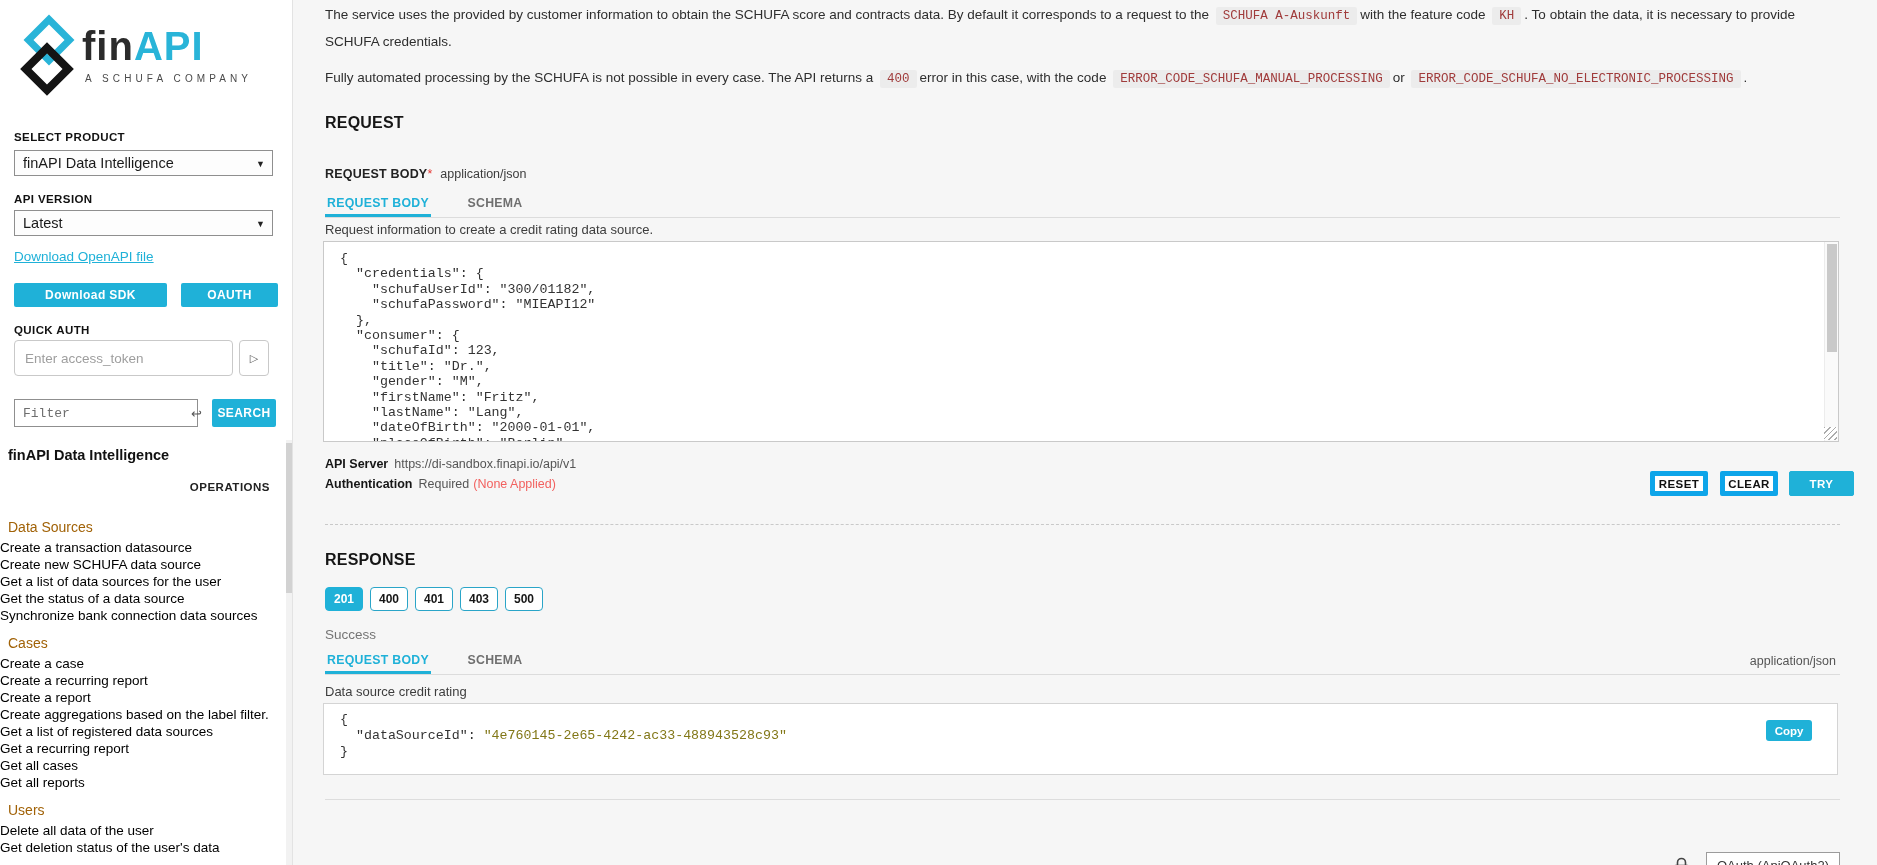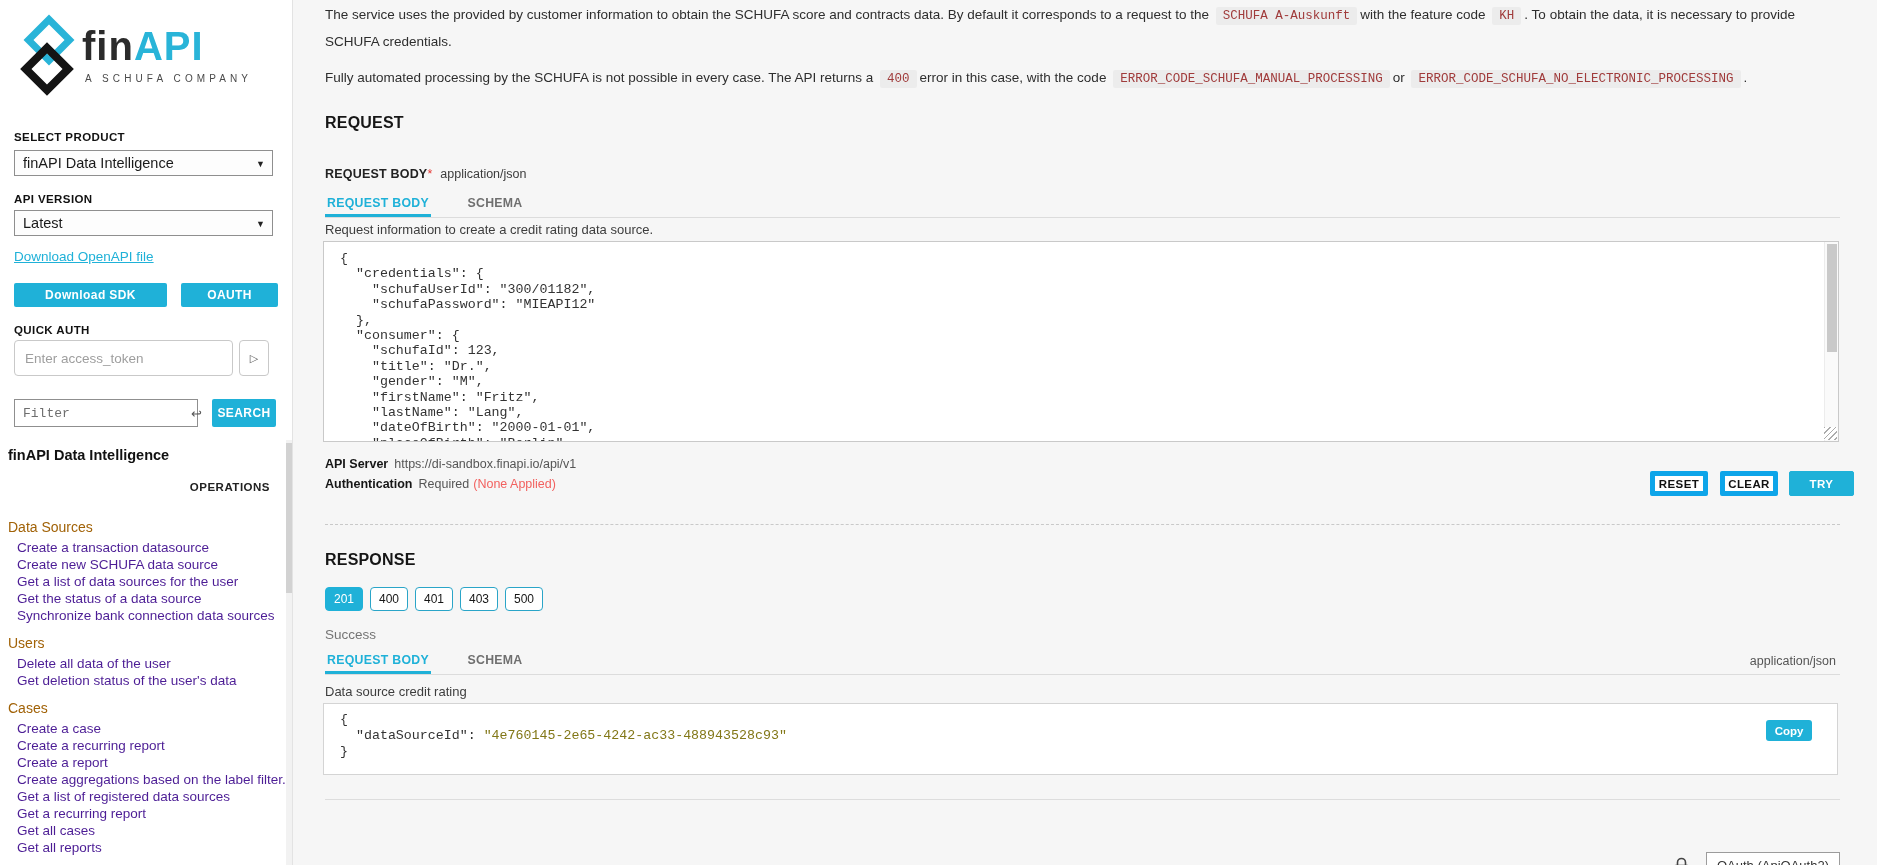--- a/index.html
+++ b/index.html
@@ -44,7 +44,7 @@
   .nav{position:absolute;left:0;top:519px;width:280px;}
   .nav-section .nav-head{font-size:14px;font-weight:400;color:#a16207;line-height:17px;padding-left:8px;margin-bottom:3px;}
   .nav-section + .nav-section{margin-top:11px;}
-  .nav-item{font-size:13.5px;color:#4c1d95;line-height:17px;padding-left:17px;white-space:nowrap;cursor:pointer;}
+  .nav-item{font-size:13.5px;color:#000000;line-height:17px;white-space:nowrap;cursor:pointer;}
   .side-scroll{position:absolute;left:286px;top:440px;width:6px;height:425px;background:#f2f2f2;}
   .side-scroll .thumb{position:absolute;left:0;top:3px;width:6px;height:150px;background:#d2d2d2;}
 

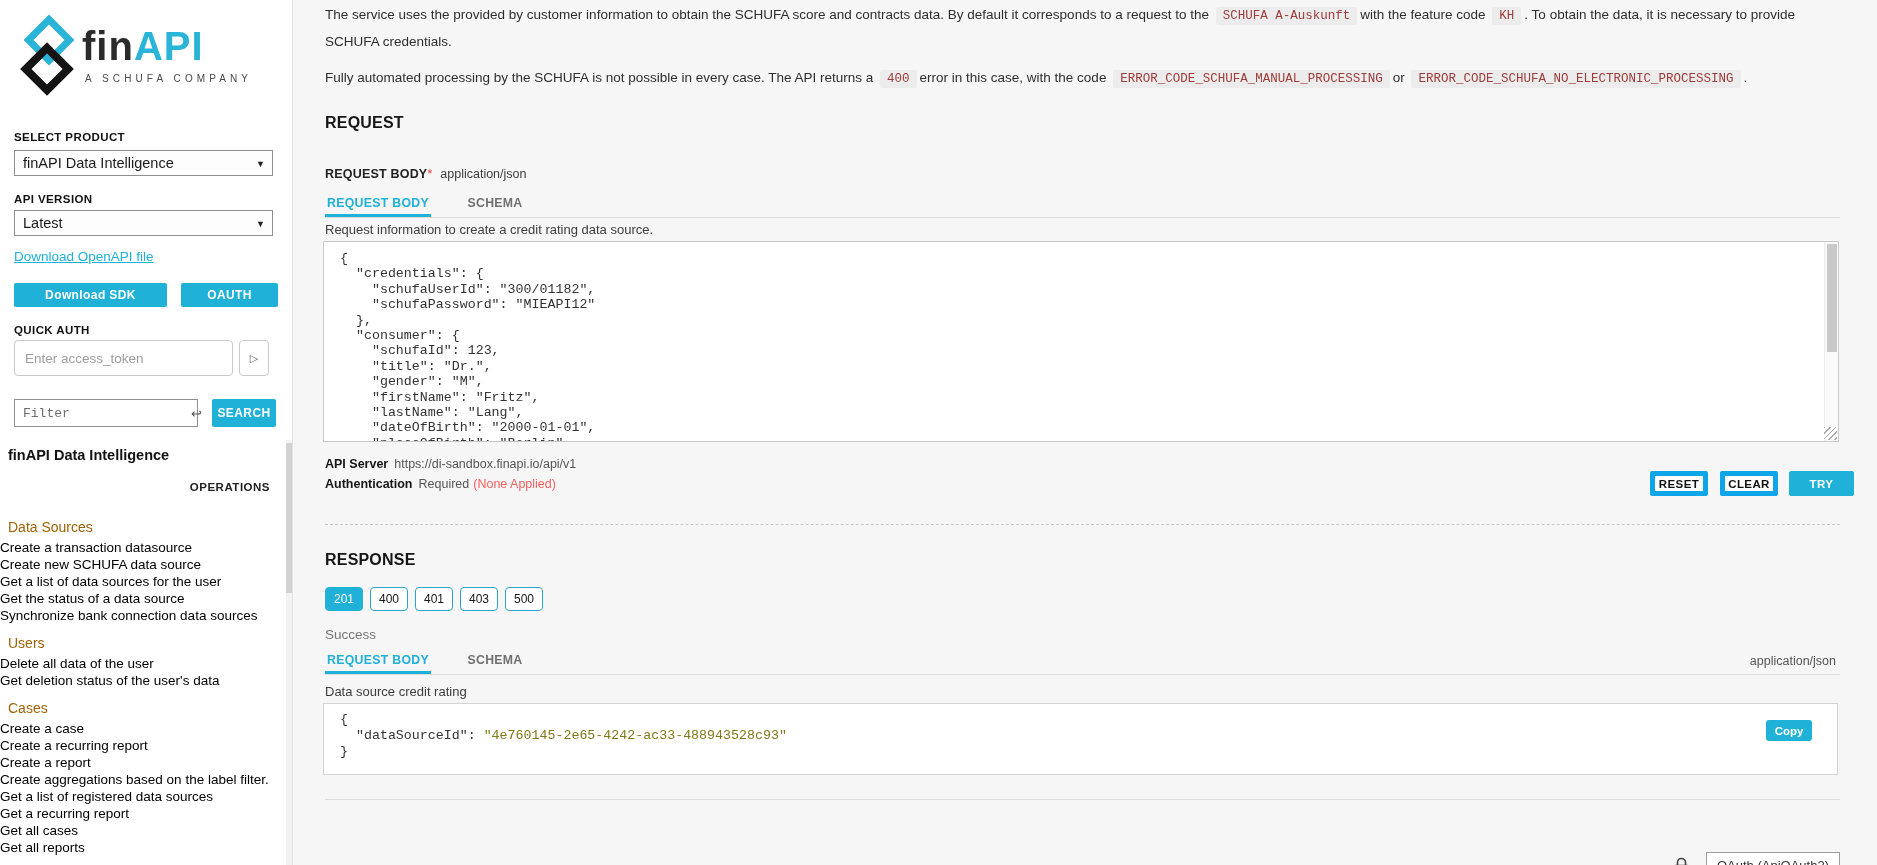--- a/index.html
+++ b/index.html
@@ -79,7 +79,7 @@
   .divider-dashed{left:31px;width:1515px;border-top:1px dashed #c9c9c9;height:0;}
   .divider-solid{left:31px;width:1515px;border-top:1px solid #ddd;height:0;}
   .pill{position:absolute;top:587px;width:38px;height:24px;border:1px solid var(--pill-border);border-radius:4px;
-    background:#fff;color:#161616;font-size:12px;font-weight:400;display:flex;align-items:center;justify-content:center;cursor:pointer;}
+    background:#fff;color:#161616;font-size:12px;font-weight:700;display:flex;align-items:center;justify-content:center;cursor:pointer;}
   .pill.active{background:var(--accent);border-color:var(--accent);color:#fff;}
   .status-text{left:31px;font-size:13.5px;color:var(--muted);}
   .resp-box{left:29px;top:703px;width:1515px;height:72px;background:#fff;border:1px solid #d4d4d4;}

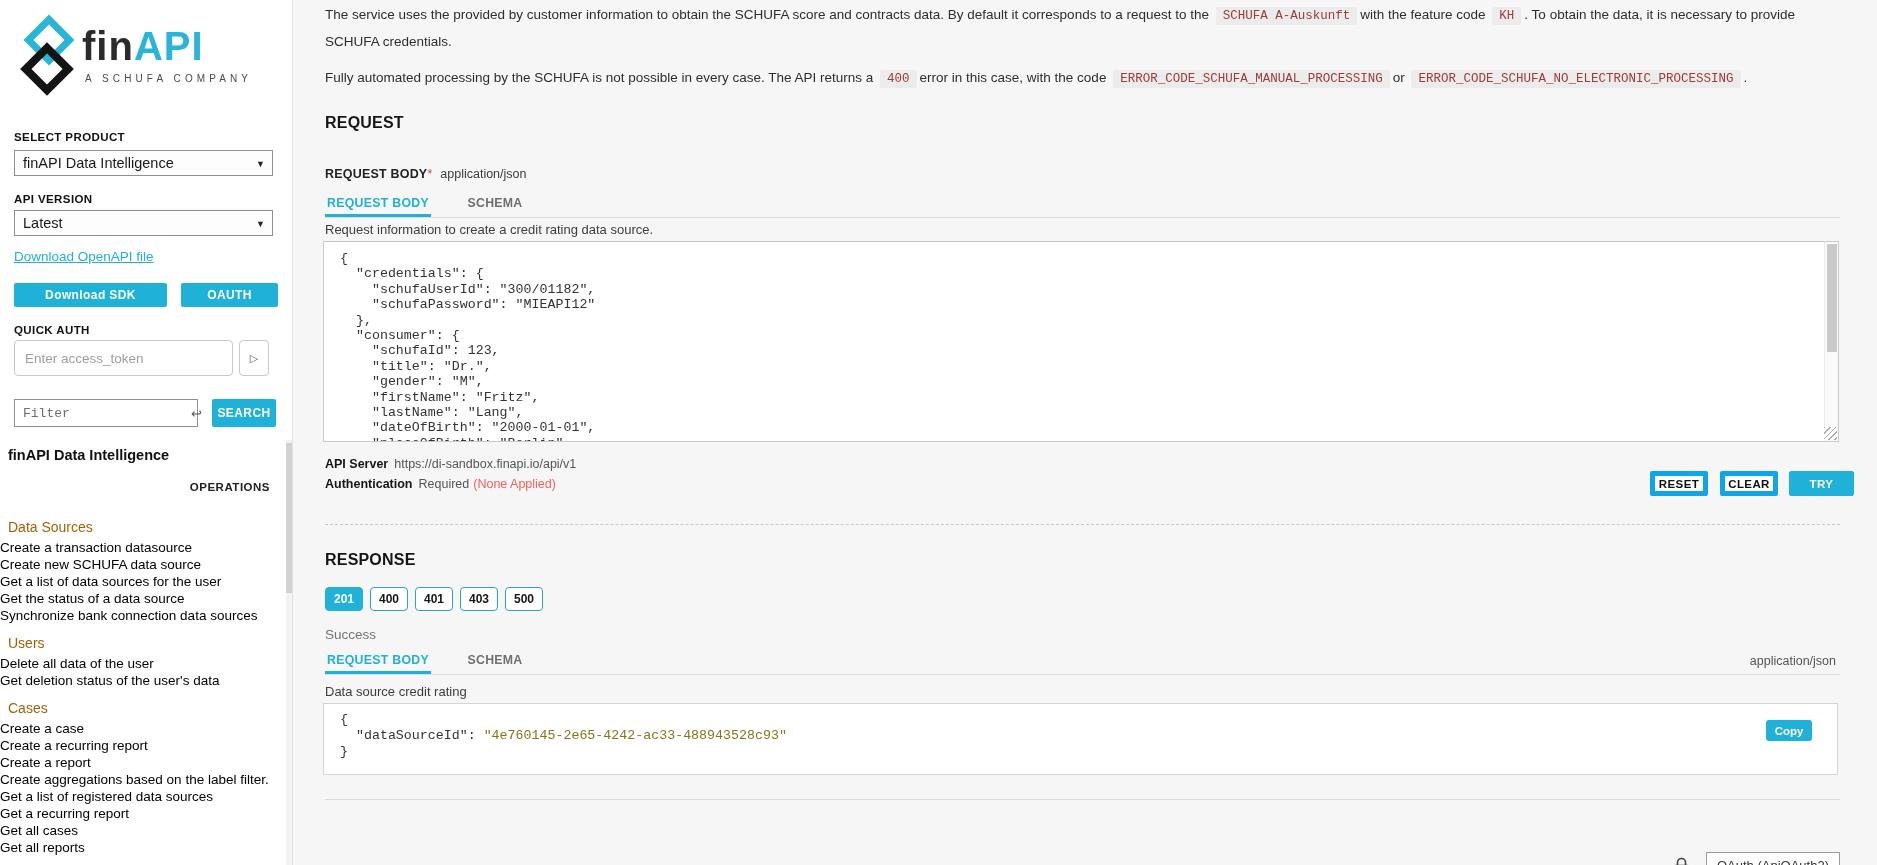--- a/index.html
+++ b/index.html
@@ -143,11 +143,6 @@
           <div class="nav-item">Synchronize bank connection data sources</div>
         </div>
         <div class="nav-section">
-          <div class="nav-head">Users</div>
-          <div class="nav-item">Delete all data of the user</div>
-          <div class="nav-item">Get deletion status of the user's data</div>
-        </div>
-        <div class="nav-section">
           <div class="nav-head">Cases</div>
           <div class="nav-item">Create a case</div>
           <div class="nav-item">Create a recurring report</div>
@@ -157,6 +152,11 @@
           <div class="nav-item">Get a recurring report</div>
           <div class="nav-item">Get all cases</div>
           <div class="nav-item">Get all reports</div>
+        </div>
+        <div class="nav-section">
+          <div class="nav-head">Users</div>
+          <div class="nav-item">Delete all data of the user</div>
+          <div class="nav-item">Get deletion status of the user's data</div>
         </div>
       </div>
 

